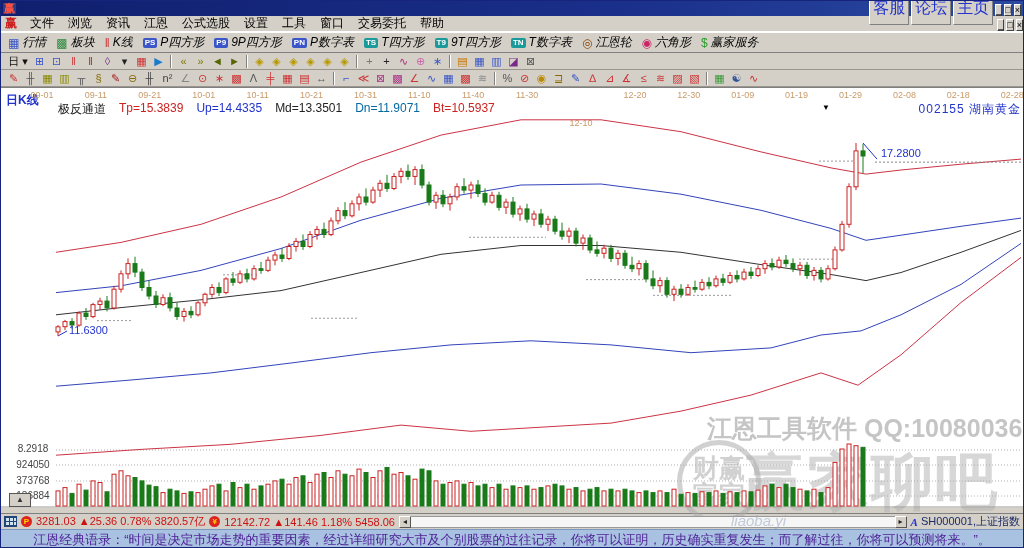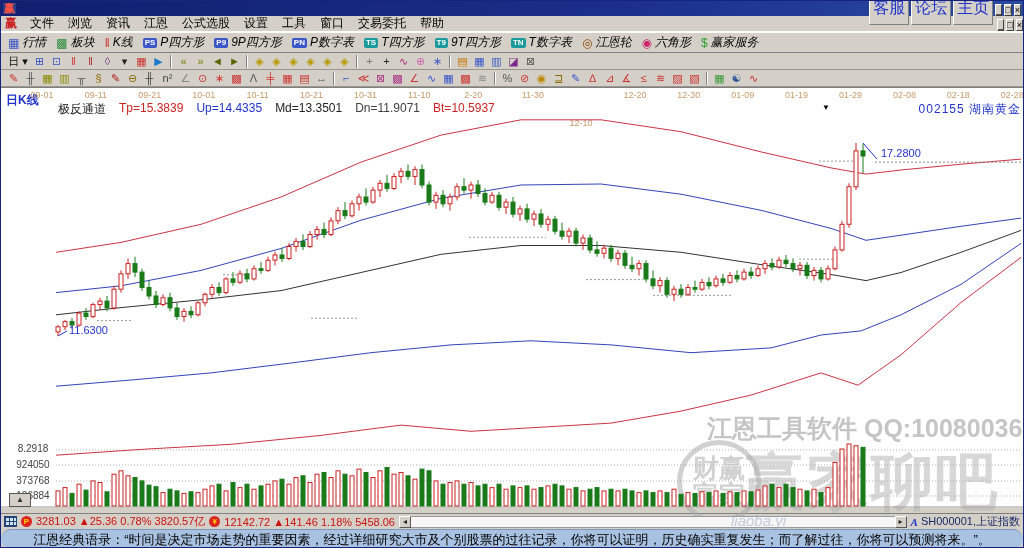--- a/index.html
+++ b/index.html
@@ -249,7 +249,7 @@
         <span class="date-tick" style="left: 293.5px;">10-21</span>
         <span class="date-tick" style="left: 347.4px;">10-31</span>
         <span class="date-tick" style="left: 401.3px;">11-10</span>
-        <span class="date-tick" style="left: 455.2px;">2-20</span>
+        <span class="date-tick" style="left: 455.2px;">11-40</span>
         <span class="date-tick" style="left: 509.1px; text-align: right;">11-30</span>
         <span class="date-tick" style="left: 563px; margin-top: 28px;">12-10</span>
         <span class="date-tick" style="left: 616.9px;">12-20</span>

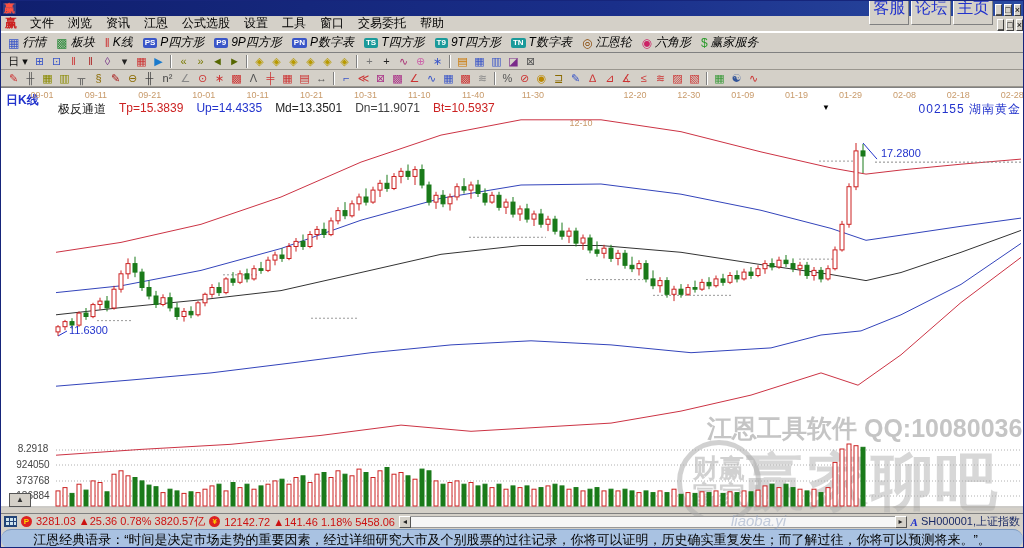--- a/index.html
+++ b/index.html
@@ -250,7 +250,7 @@
         <span class="date-tick" style="left: 347.4px;">10-31</span>
         <span class="date-tick" style="left: 401.3px;">11-10</span>
         <span class="date-tick" style="left: 455.2px;">11-40</span>
-        <span class="date-tick" style="left: 509.1px; text-align: right;">11-30</span>
+        <span class="date-tick" style="left: 509.1px;">11-30</span>
         <span class="date-tick" style="left: 563px; margin-top: 28px;">12-10</span>
         <span class="date-tick" style="left: 616.9px;">12-20</span>
         <span class="date-tick" style="left: 670.8px;">12-30</span>

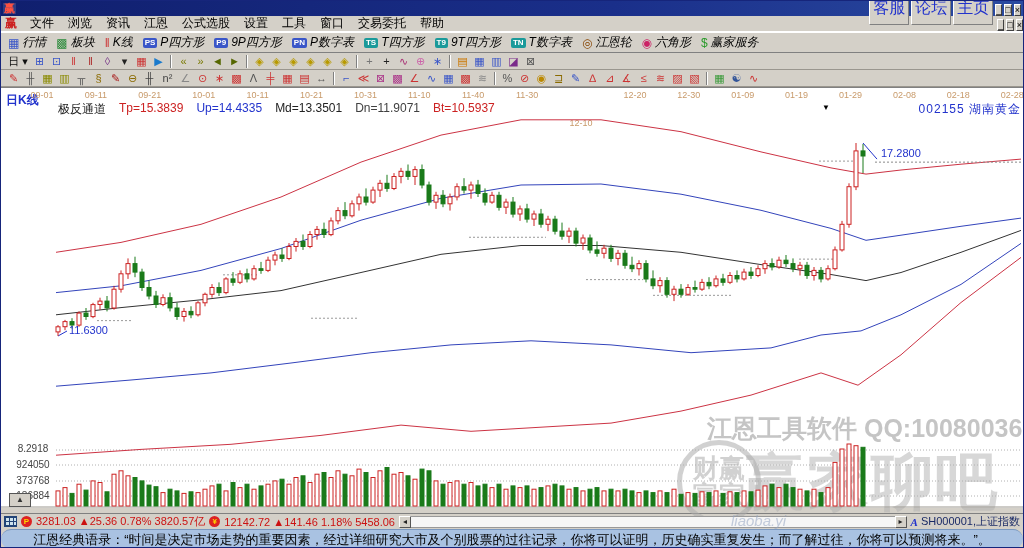--- a/index.html
+++ b/index.html
@@ -266,7 +266,7 @@
         <span style="color: rgb(204, 34, 34);">Tp=15.3839</span>
         <span style="color: rgb(34, 51, 204);">Up=14.4335</span>
         <span style="color: rgb(34, 34, 34);">Md=13.3501</span>
-        <span style="color: #404040;">Dn=11.9071</span>
+        <span style="color: #0369a1;">Dn=11.9071</span>
         <span style="color: rgb(204, 34, 34);">Bt=10.5937</span>
       </div>
     <div class="stock-label">002155  湖南黄金</div>

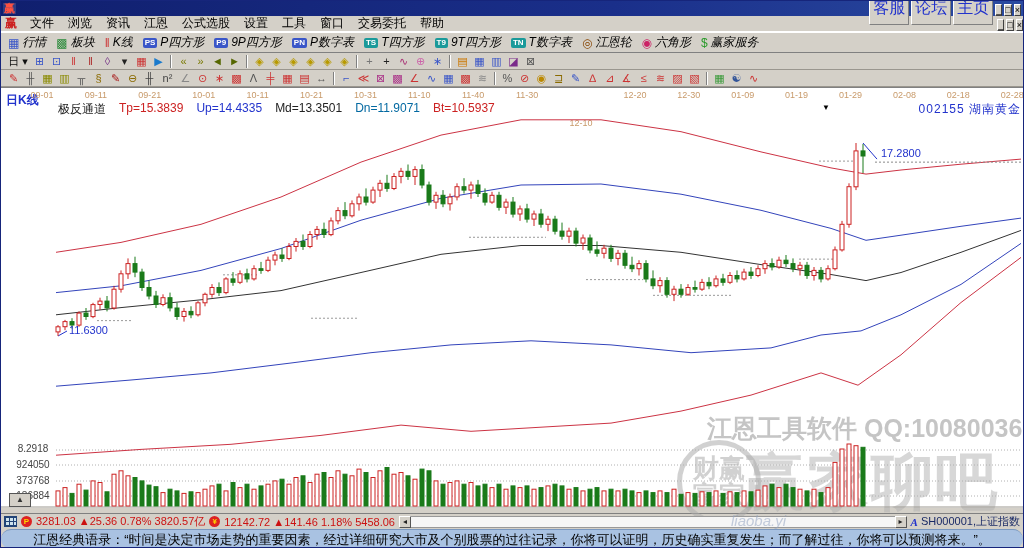--- a/index.html
+++ b/index.html
@@ -71,7 +71,7 @@
   .wm-url{position:absolute;left:730px;top:-2px;font-size:15px;font-style:italic;color:rgba(150,165,195,.55);pointer-events:none;}
   
   .footer{height:20px;background:#a9c2e2;border-top:1px solid #7a98c0;display:flex;align-items:center;
-    justify-content:center;font-size:13px;color:#000000;white-space:nowrap;overflow:hidden;border-radius:10px;}
+    justify-content:center;font-size:13px;color:#4c1d95;white-space:nowrap;overflow:hidden;}
 </style>
 </head>
 <body>

